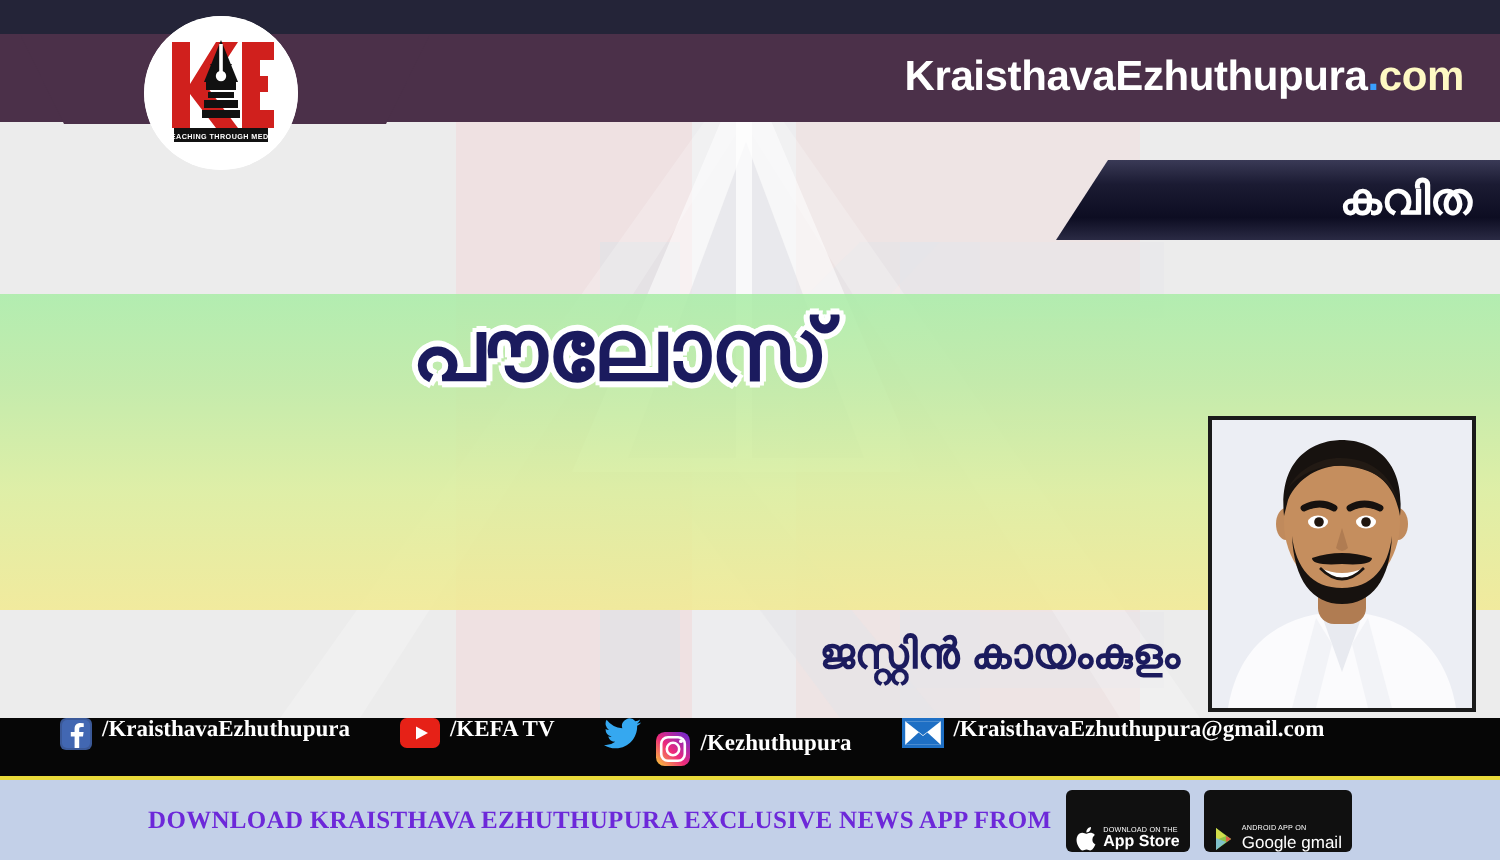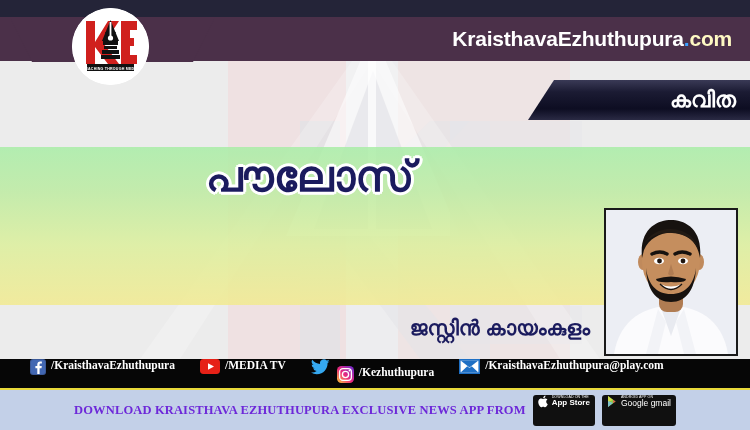--- a/index.html
+++ b/index.html
@@ -287,7 +287,7 @@
         <rect x="0" y="0" width="20" height="15" rx="3.4" fill="#e62117"></rect>
         <polygon points="8,4.2 14,7.5 8,10.8" fill="#ffffff"></polygon>
       </svg>
-      <span class="slabel">/MEDIA TV</span>
+      <span class="slabel">/KEFA TV</span>
     </div>
 
     <div class="sitem" style="margin-left:25px;">

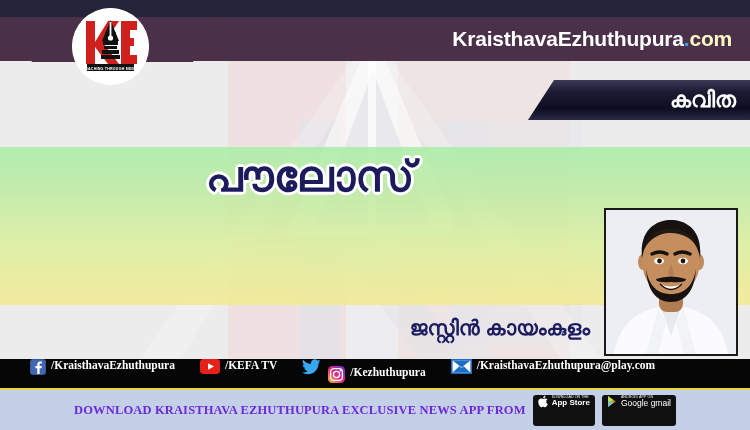--- a/index.html
+++ b/index.html
@@ -320,7 +320,7 @@
         <polygon points="1.6,1.6 19.4,1.6 10.5,8.6" fill="#1e6fc4"></polygon>
         <polygon points="1.6,13.4 8.3,7.2 10.5,9 12.7,7.2 19.4,13.4" fill="#1e6fc4"></polygon>
       </svg>
-      <span class="slabel">/KraisthavaEzhuthupura@play.com</span>
+      <span class="slabel">/KraisthavaEzhuthupura@gmail.com</span>
     </div>
   </div>
 

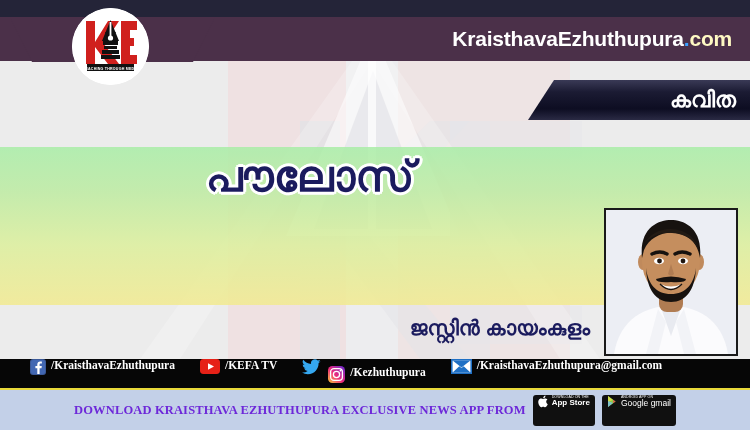--- a/index.html
+++ b/index.html
@@ -140,7 +140,7 @@
   .badge {
     height:31px; margin-left:7px;
     background:#101010; border-radius:3px;
-    display:flex; align-items:flex-start; padding:0 5px;
+    display:flex; align-items:flex-end; padding:0 5px;
   }
   .badge .btxt { display:flex; flex-direction:column; margin-left:3px; }
   .badge .bsmall {

